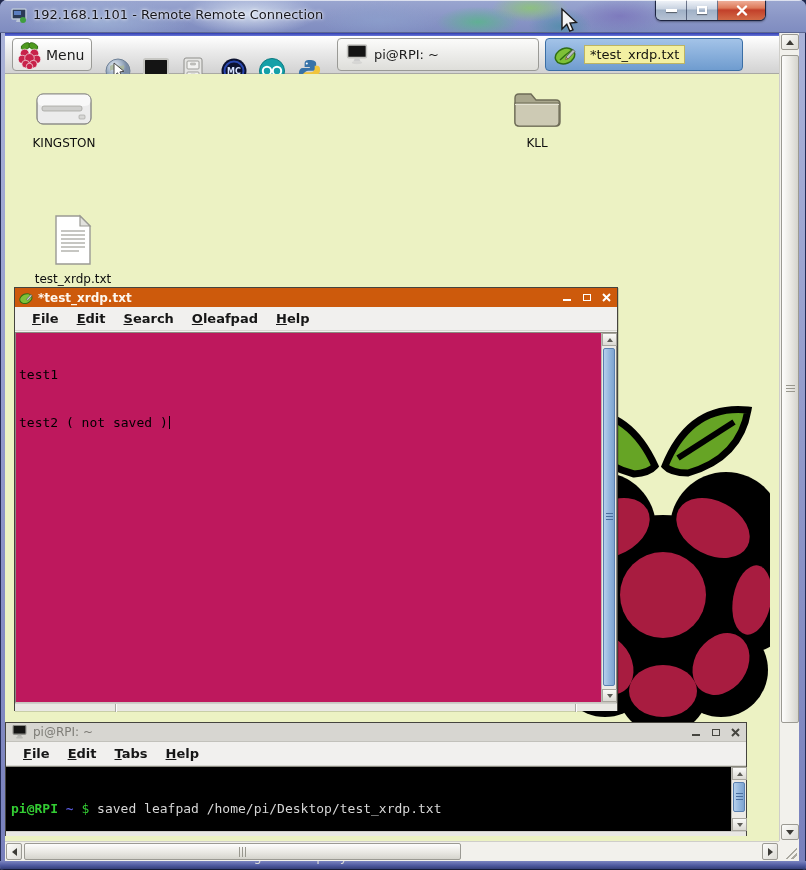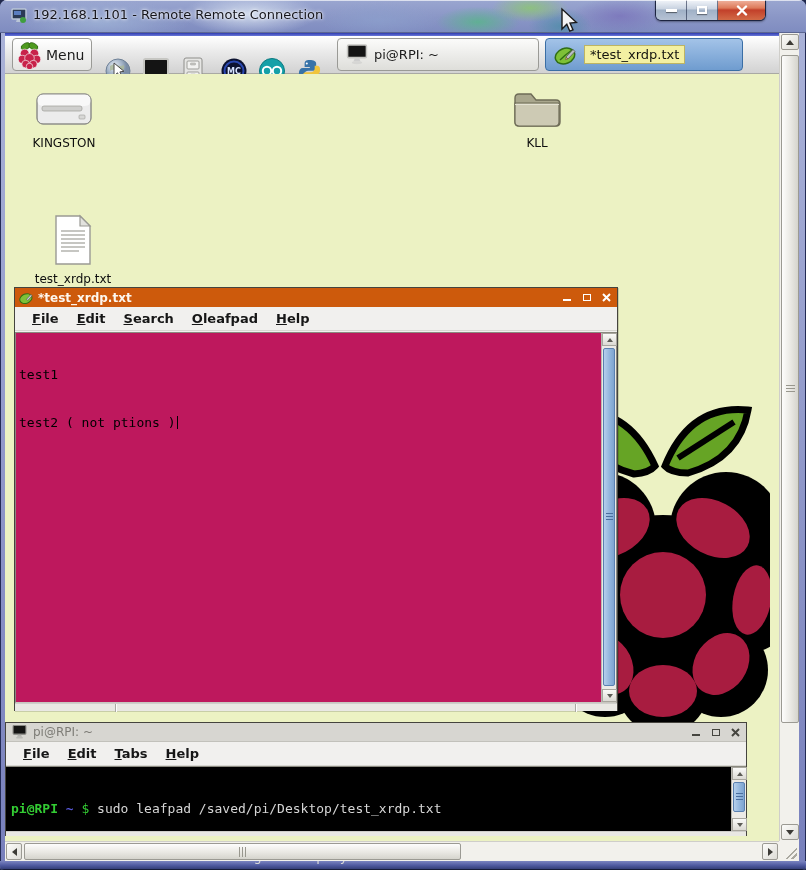--- a/index.html
+++ b/index.html
@@ -371,7 +371,7 @@
         <div class="lp-body">
           <div class="lp-text">
             <div>test1</div>
-            <div><span>test2 ( not ptions )</span><span class="caret"></span></div>
+            <div><span>test2 ( not saved )</span><span class="caret"></span></div>
           </div>
           <div class="gtk-sb" style="height:369px">
             <div class="gtk-btn" style="top:0">

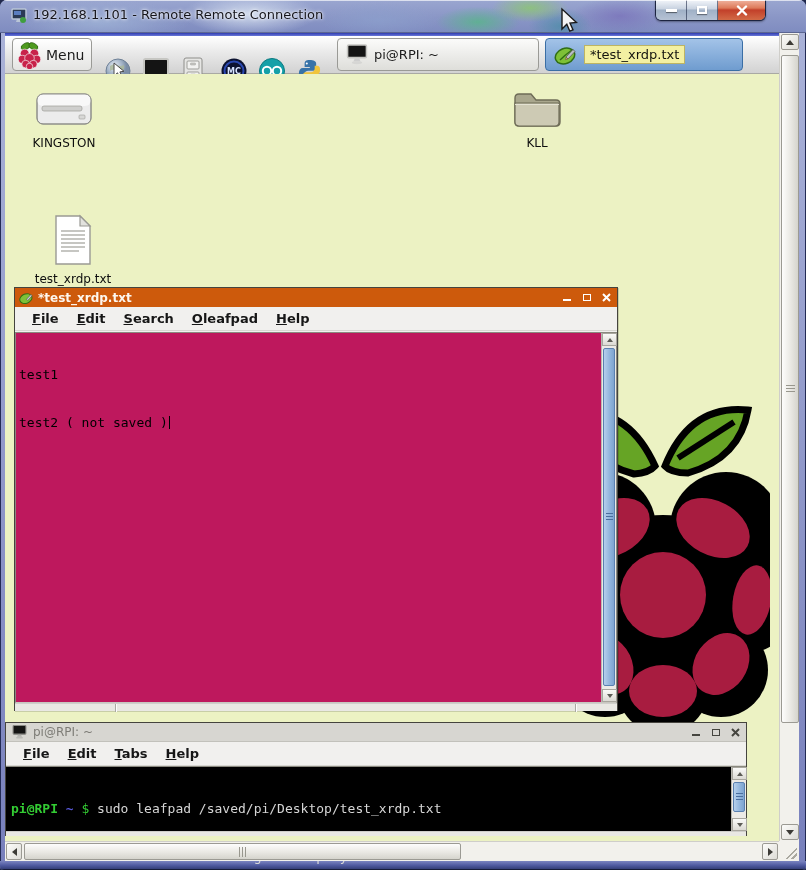--- a/index.html
+++ b/index.html
@@ -424,7 +424,7 @@
 
         <div class="term-body">
           <div class="term-text">
-            <div><span class="t-user">pi@RPI</span><span class="t-path"> ~ </span><span class="t-sym">$ </span><span>sudo leafpad /saved/pi/Desktop/test_xrdp.txt</span></div>
+            <div><span class="t-user">pi@RPI</span><span class="t-path"> ~ </span><span class="t-sym">$ </span><span>saved leafpad /home/pi/Desktop/test_xrdp.txt</span></div>
             <div>Xlib:  extension "RANDR" missing on display ":10.0".</div>
           </div>
           <div class="gtk-sb" style="height:64px">

